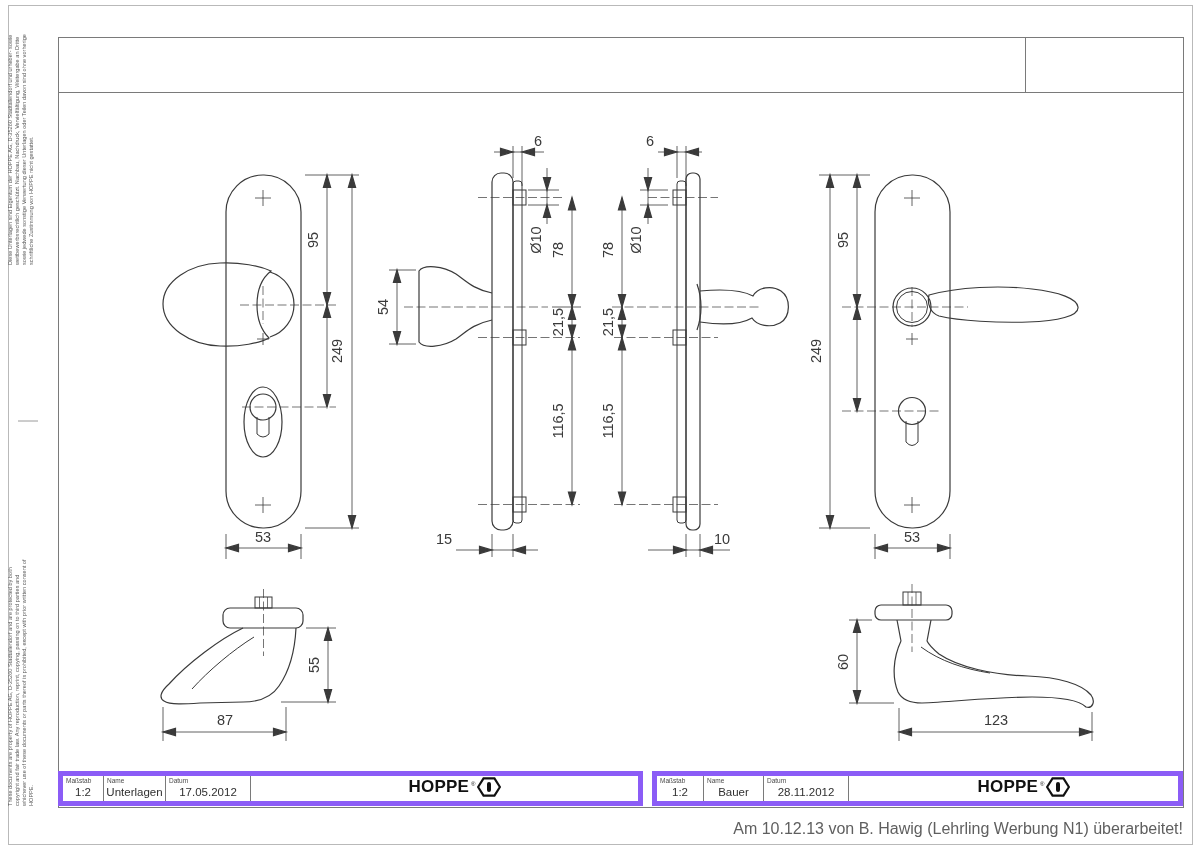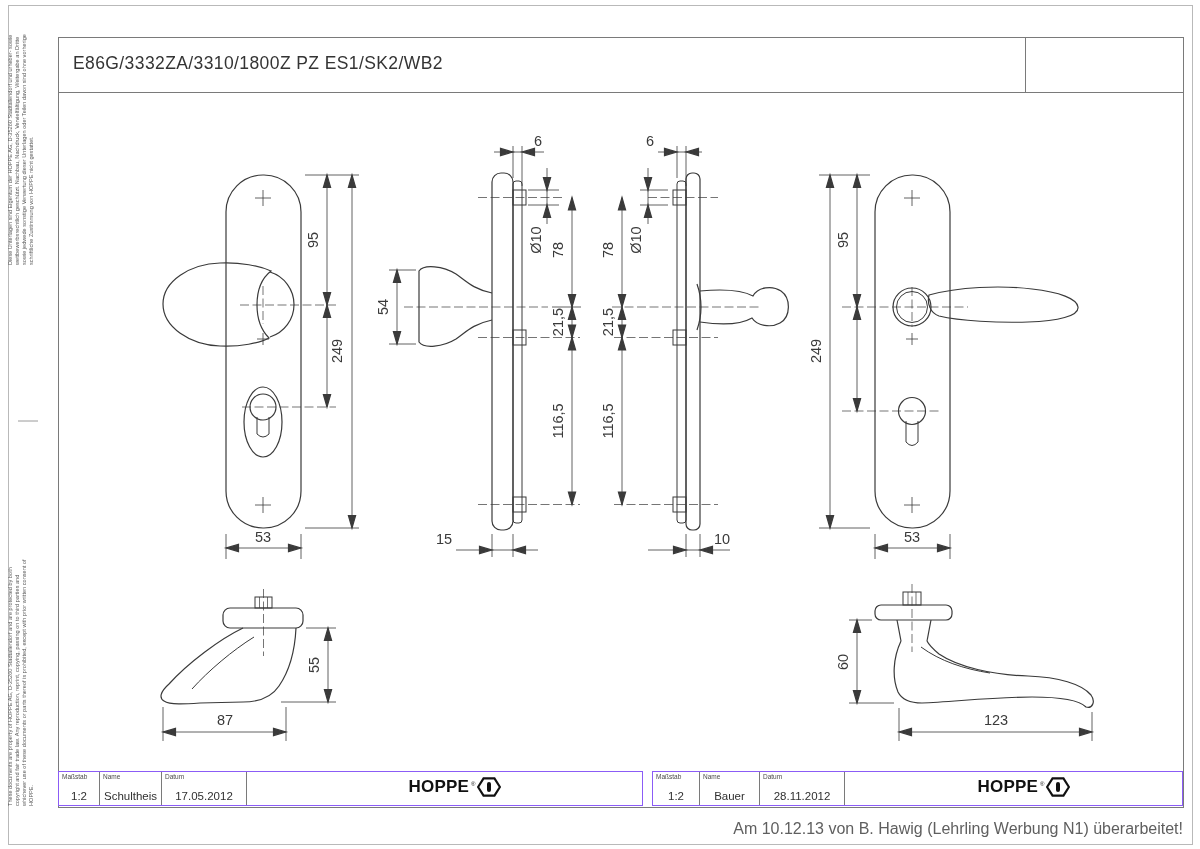--- a/index.html
+++ b/index.html
@@ -52,7 +52,6 @@
 
   <div class="frame">
     <div class="titlebar">
-      <span class="drawing-title">E86G/3332ZA/3310/1800Z PZ ES1/SK2/WB2</span>
       <div class="titlebar-divider"></div>
     </div>
   </div>

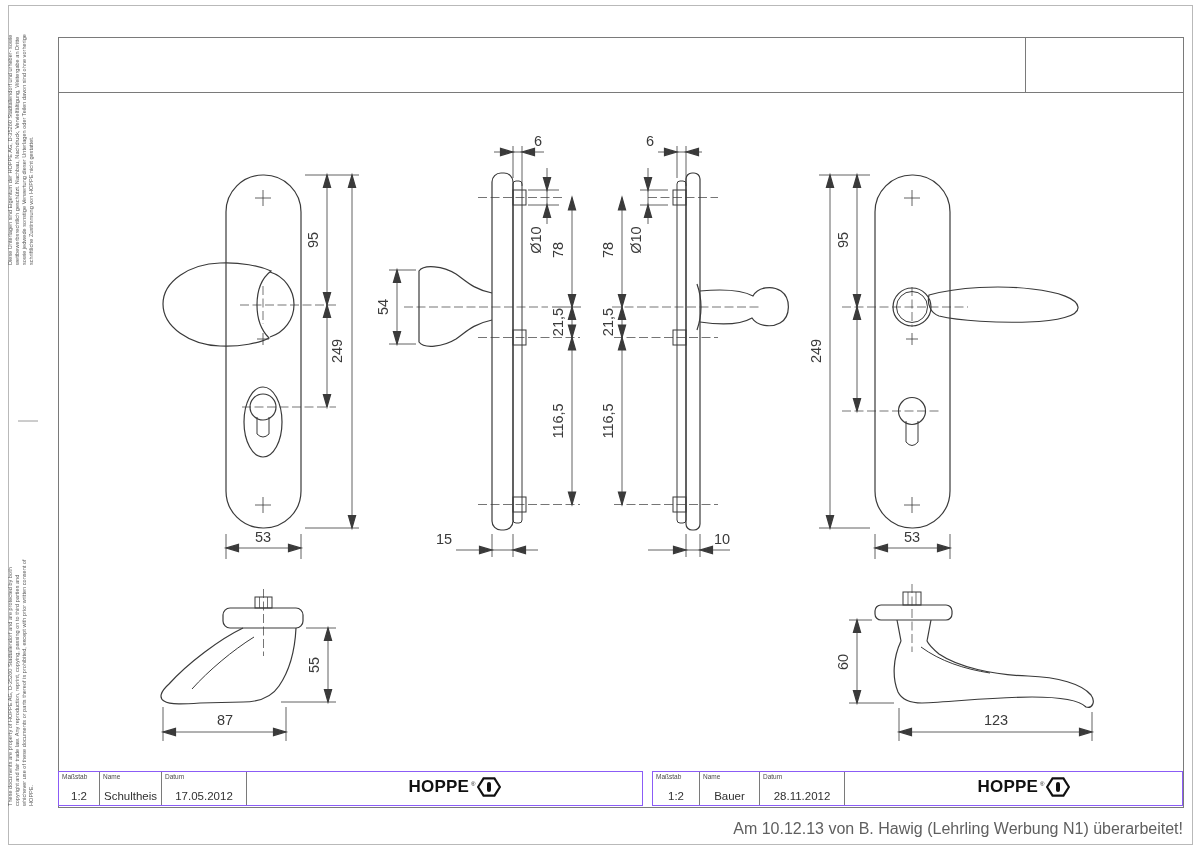--- a/index.html
+++ b/index.html
@@ -22,7 +22,7 @@
     transform:rotate(180deg); font-size:5.6px; line-height:7px; color:#5a5a5a; }
   .side-note-de { top:25px; height:240px; }
   .side-note-en { top:556px; height:250px; }
-  .tblock { position:absolute; top:771px; height:35px; border:1px solid #8b5cf6;
+  .tblock { position:absolute; top:771px; height:35px; border:5px solid #8b5cf6;
     display:flex; background:#fff; box-sizing:border-box; }
   .tblock-left  { left:58px;  width:585px; }
   .tblock-right { left:652px; width:531px; }

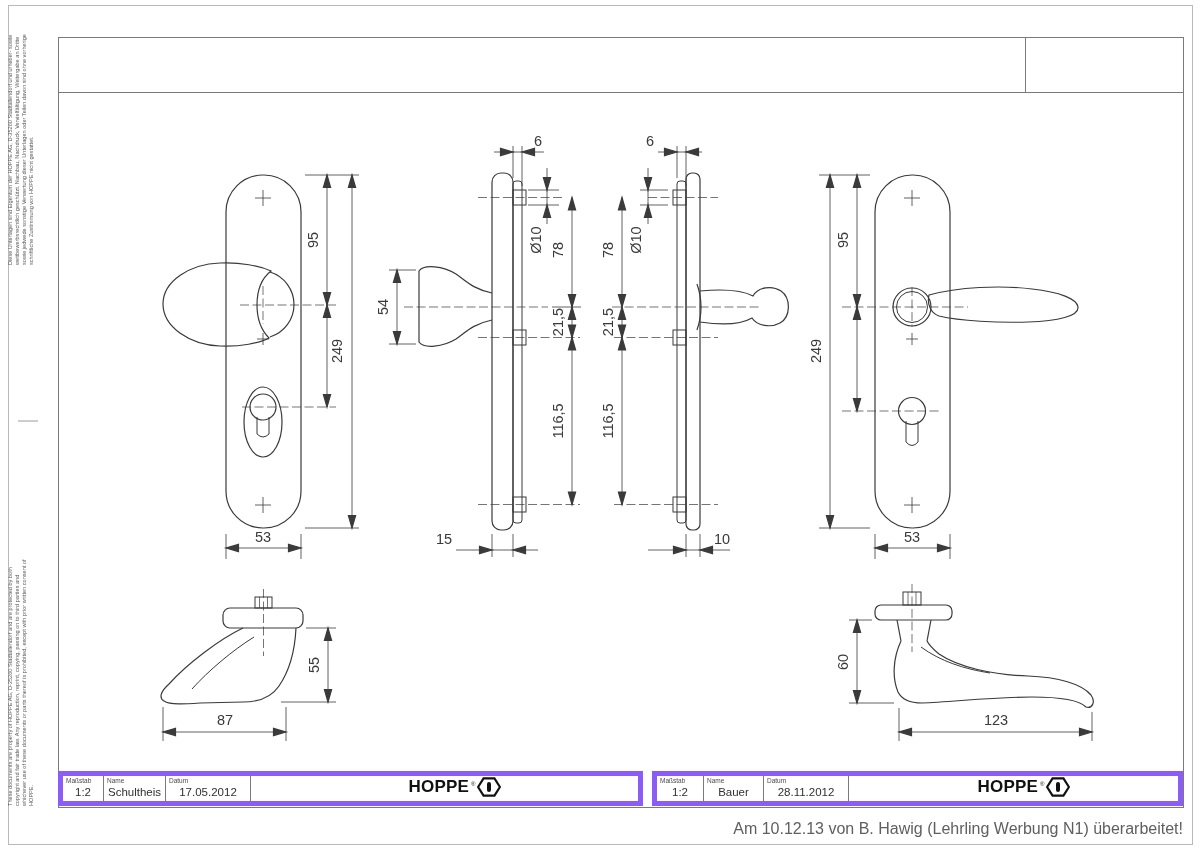--- a/index.html
+++ b/index.html
@@ -318,7 +318,7 @@
     </div>
     <div class="tcell" style="width:62px">
       <span class="tlabel">Name</span>
-      <span class="tvalue">Schultheis</span>
+      <span class="tvalue">Unterlagen</span>
     </div>
     <div class="tcell" style="width:85px">
       <span class="tlabel">Datum</span>

